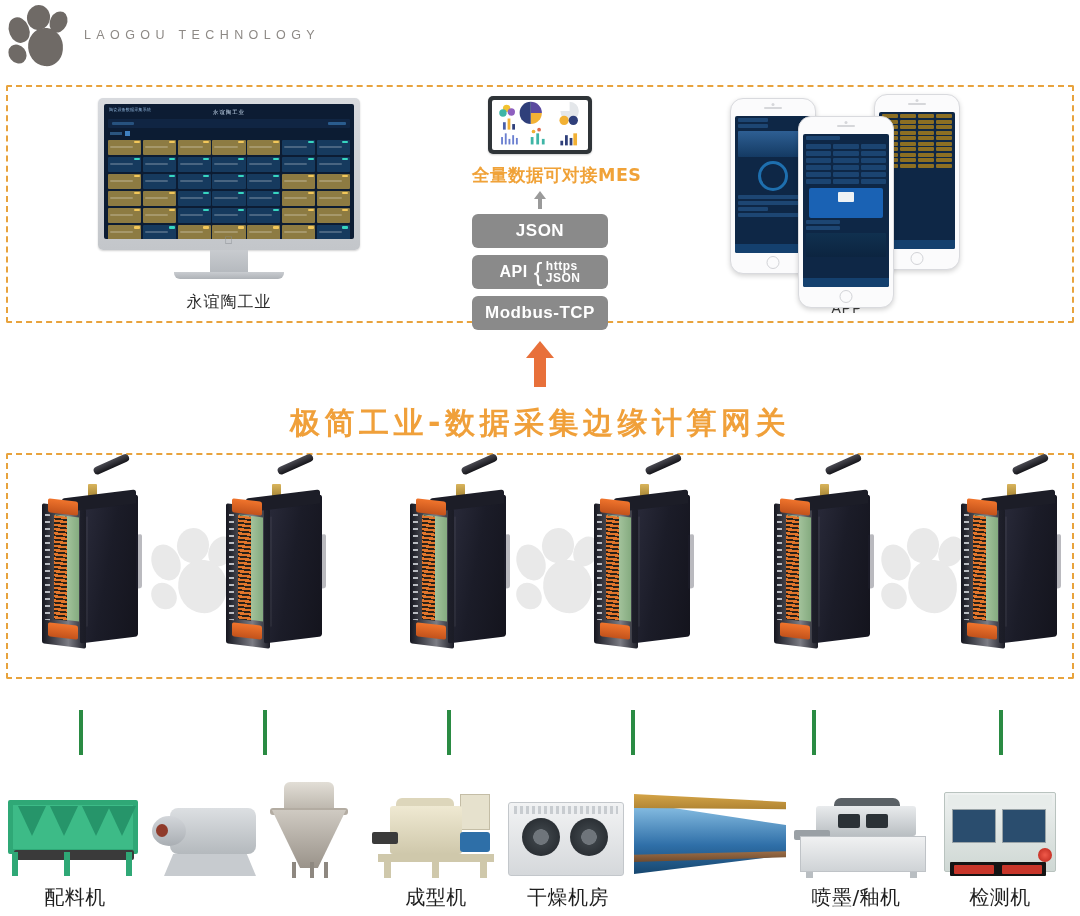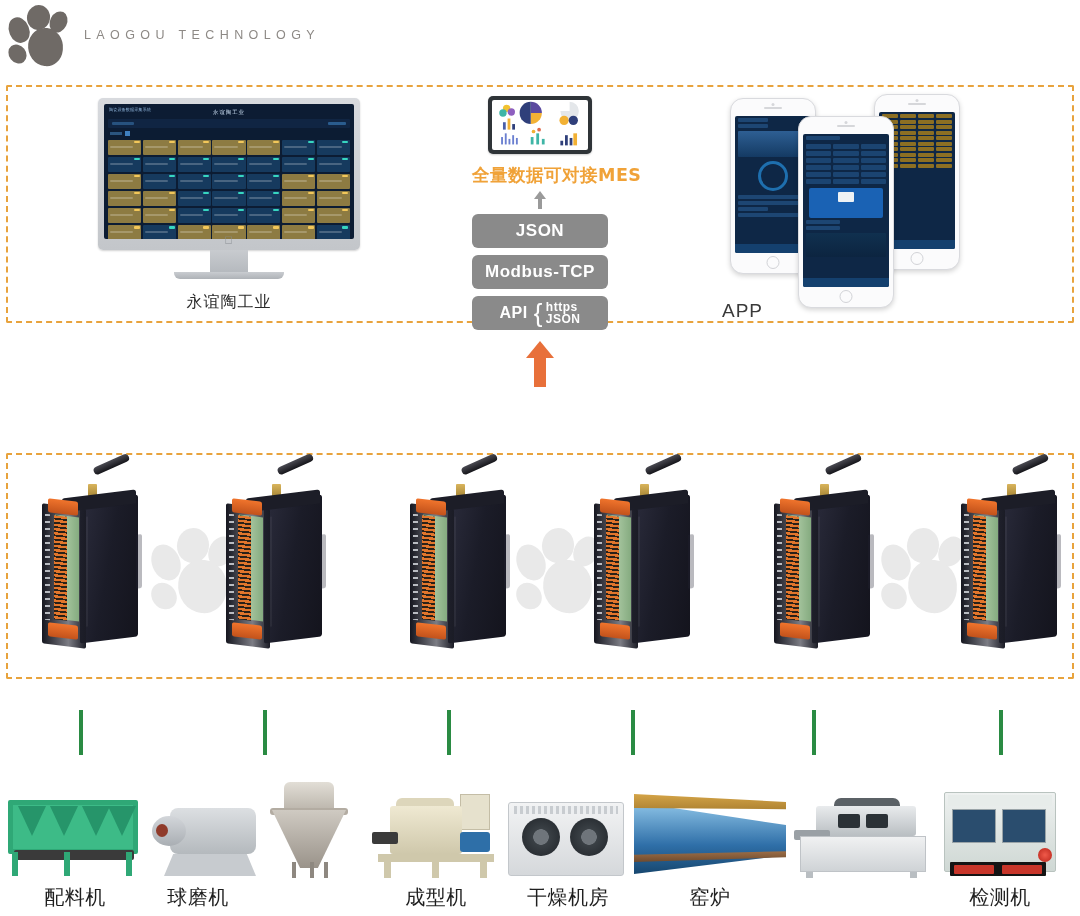--- a/index.html
+++ b/index.html
@@ -415,7 +415,6 @@
         <div class="shaft"></div>
     </div>
     <div class="proto">JSON</div>
-    <div class="proto">Modbus-TCP</div>
     <div class="proto api">
       <span>API</span>
       <span class="brace">{</span>
@@ -424,6 +423,7 @@
         <span>JSON</span>
       </span>
     </div>
+    <div class="proto">Modbus-TCP</div>
   </div>
 
   <div class="phones">

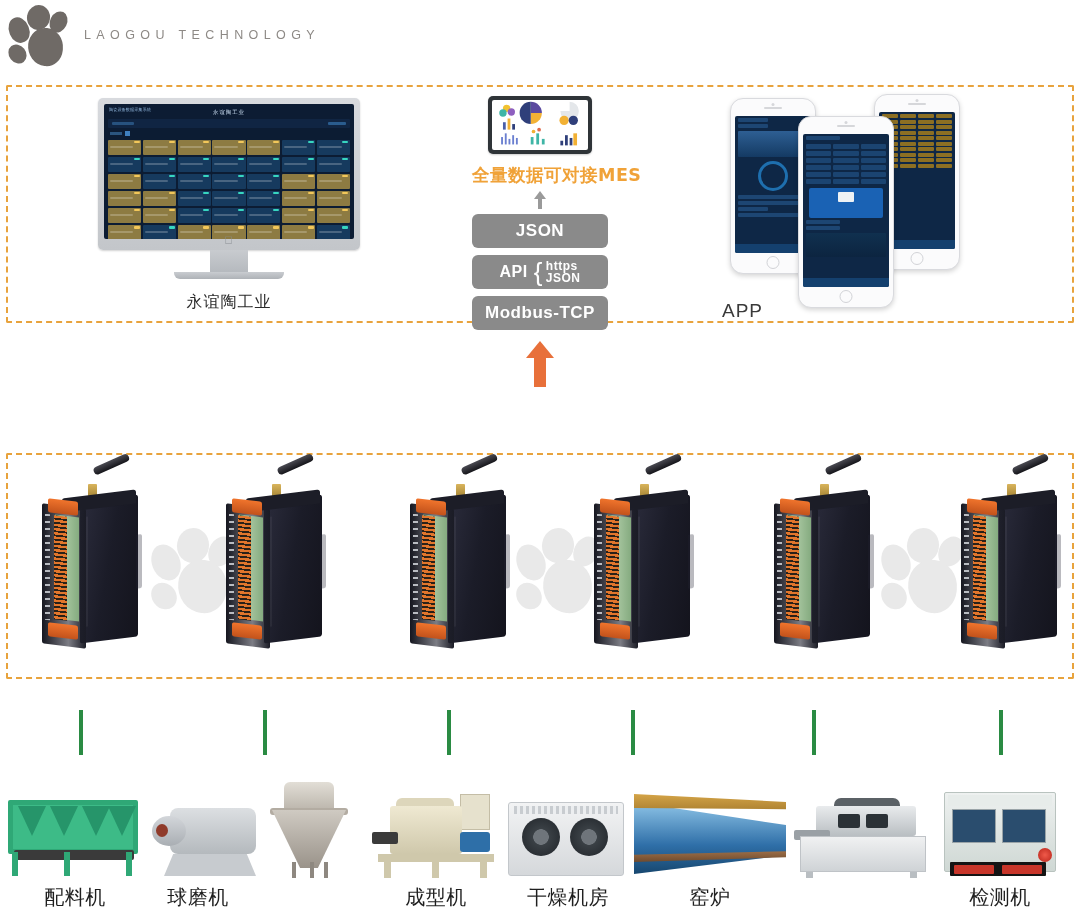--- a/index.html
+++ b/index.html
@@ -148,8 +148,8 @@
   .p-list { padding: 2px 3px; display:grid; grid-template-columns: repeat(4,1fr); gap:1.5px; }
   .p-list div { height: 4px; background:#8c6f23; border-radius:1px; }
   .app-label {
-    position:absolute; left: 722px; top: 300px; width: 250px; 
-    font-size: 19px; color:#3a3a3a; letter-spacing: 1px; font-family:"Liberation Sans", sans-serif;
+    position:absolute; left: 722px; top: 300px; width: 250px; text-align:center;
+    font-size: 14px; color:#3a3a3a; letter-spacing: 1px; font-family:"Liberation Sans", sans-serif;
   }
 
   

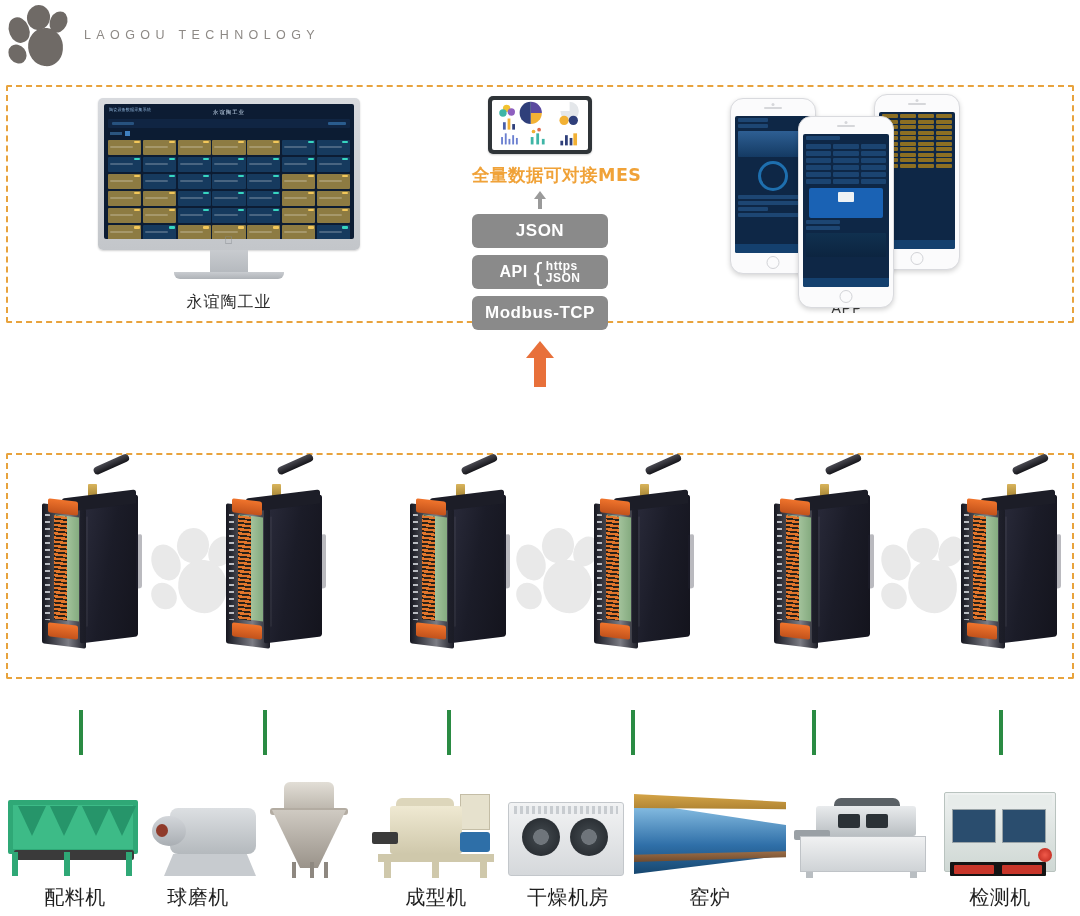--- a/index.html
+++ b/index.html
@@ -534,6 +534,7 @@
       <div class="shaft"></div>
   </div>
 
+  <div class="main-title">极简工业-数据采集边缘计算网关</div>
 
   <div class="dashed-box" id="panel-mid"></div>
   <div class="gw-row" id="gw-row">

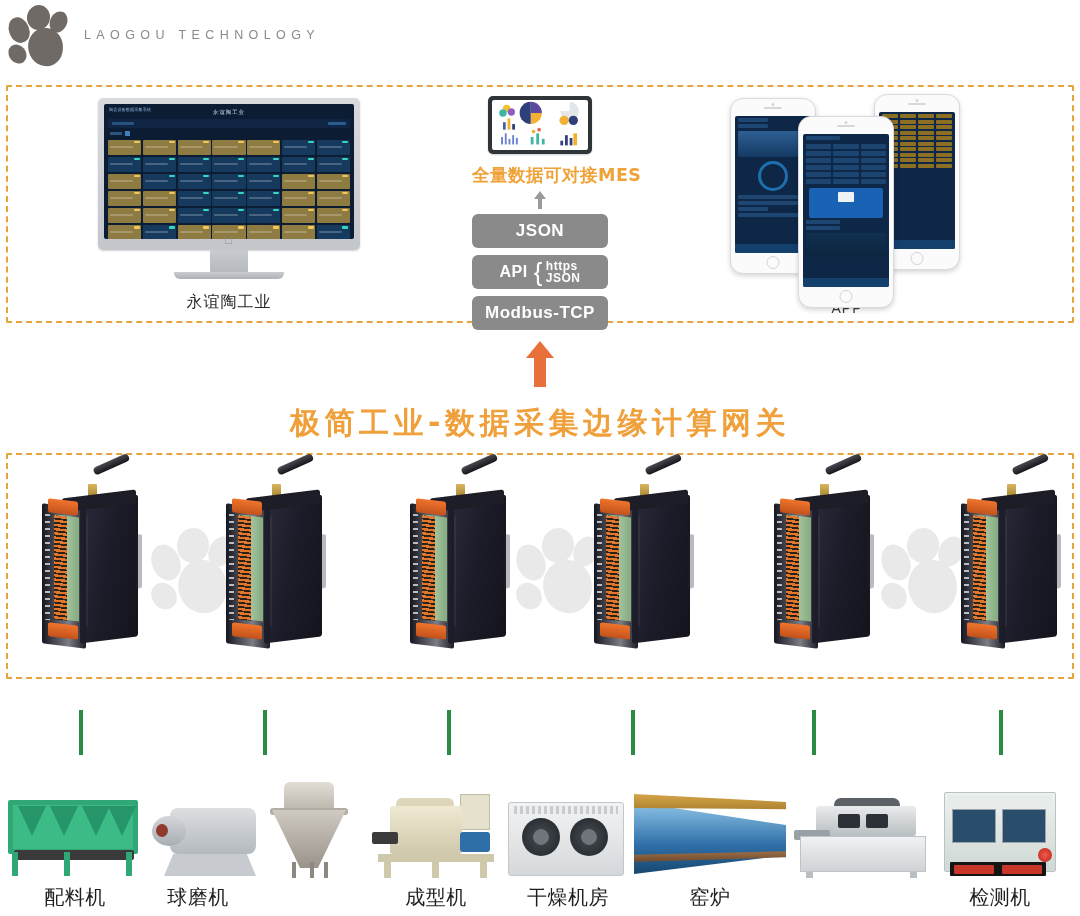--- a/index.html
+++ b/index.html
@@ -779,7 +779,6 @@
 
   <div class="eq-label-row" id="eq-labels">
       <div class="eq-label" style="left: -25px; width: 200px;">配料机</div>
-      <div class="eq-label" style="left: 98px; width: 200px;">球磨机</div>
       <div class="eq-label" style="left: 336px; width: 200px;">成型机</div>
       <div class="eq-label" style="left: 468px; width: 200px;">干燥机房</div>
       <div class="eq-label" style="left: 610px; width: 200px;">窑炉</div>

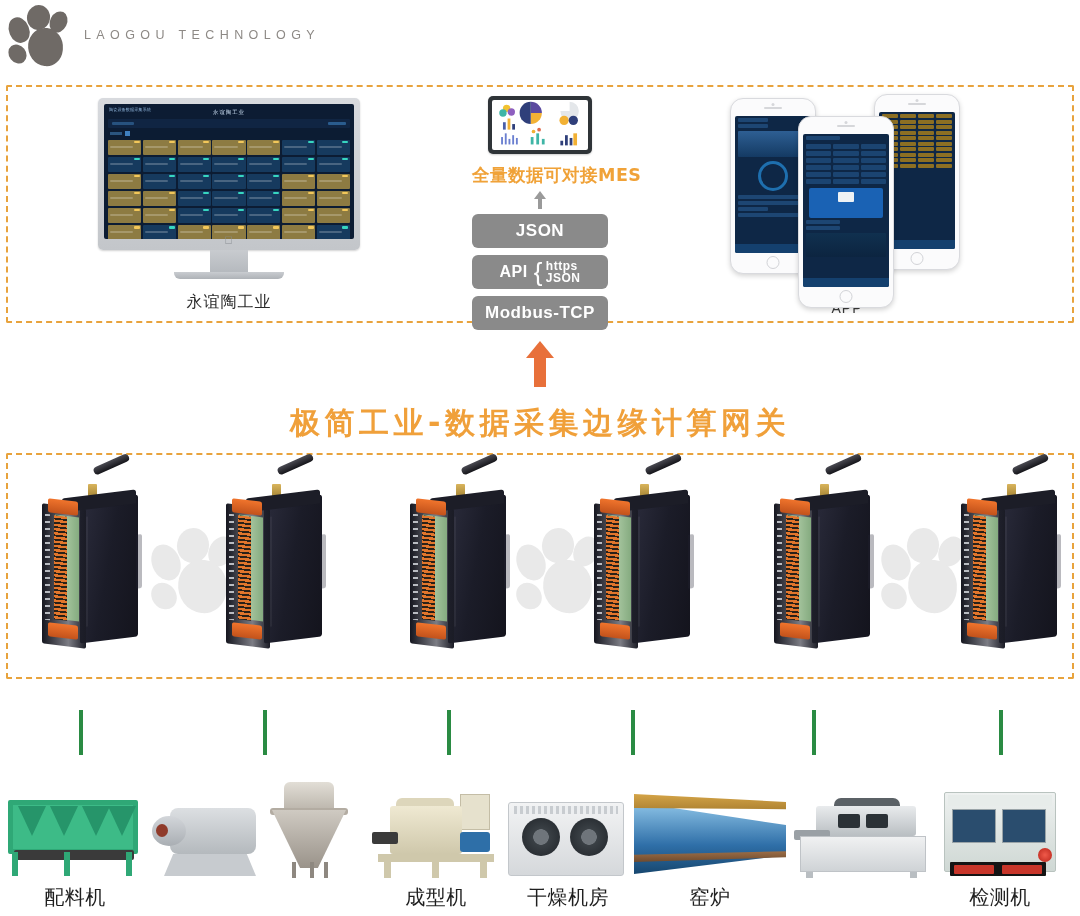--- a/index.html
+++ b/index.html
@@ -781,7 +781,6 @@
       <div class="eq-label" style="left: -25px; width: 200px;">配料机</div>
       <div class="eq-label" style="left: 336px; width: 200px;">成型机</div>
       <div class="eq-label" style="left: 468px; width: 200px;">干燥机房</div>
-      <div class="eq-label" style="left: 610px; width: 200px;">窑炉</div>
       <div class="eq-label" style="left: 900px; width: 200px;">检测机</div>
     </div>
 

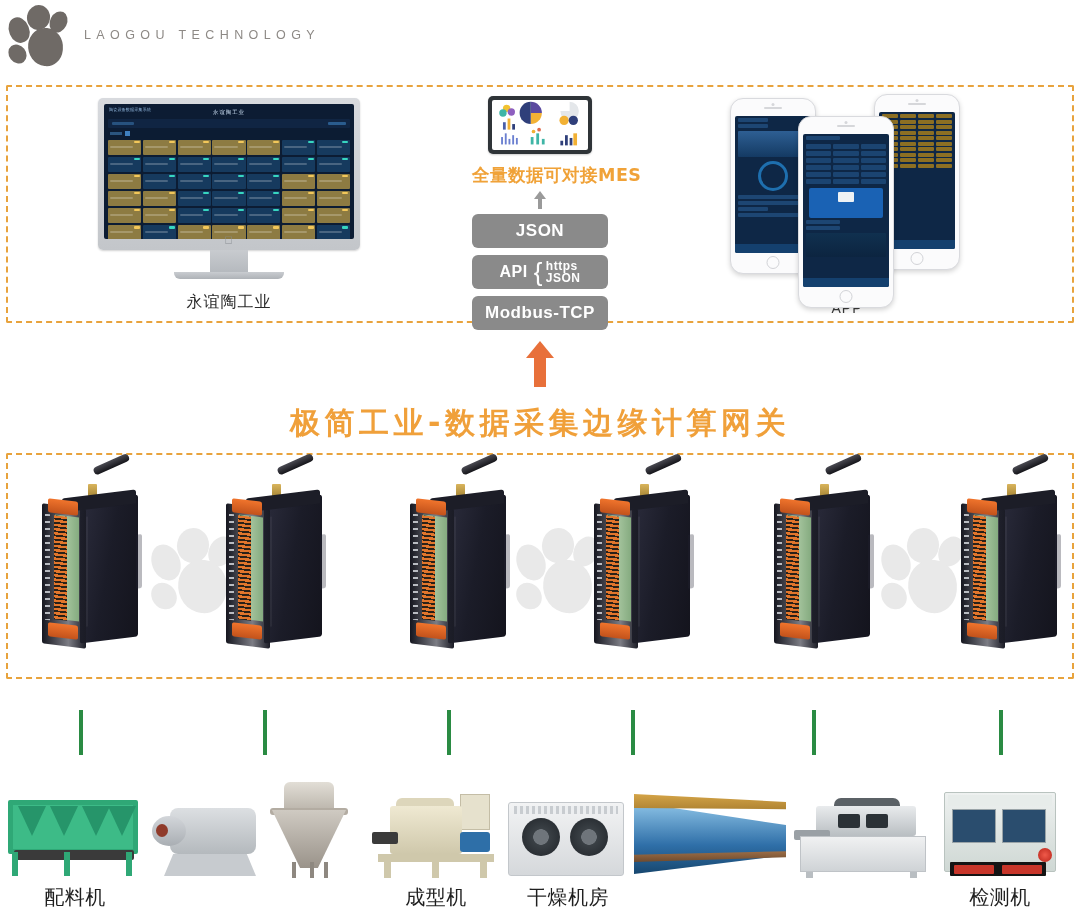--- a/index.html
+++ b/index.html
@@ -781,6 +781,7 @@
       <div class="eq-label" style="left: -25px; width: 200px;">配料机</div>
       <div class="eq-label" style="left: 336px; width: 200px;">成型机</div>
       <div class="eq-label" style="left: 468px; width: 200px;">干燥机房</div>
+      <div class="eq-label" style="left: 756px; width: 200px;">喷墨/釉机</div>
       <div class="eq-label" style="left: 900px; width: 200px;">检测机</div>
     </div>
 

